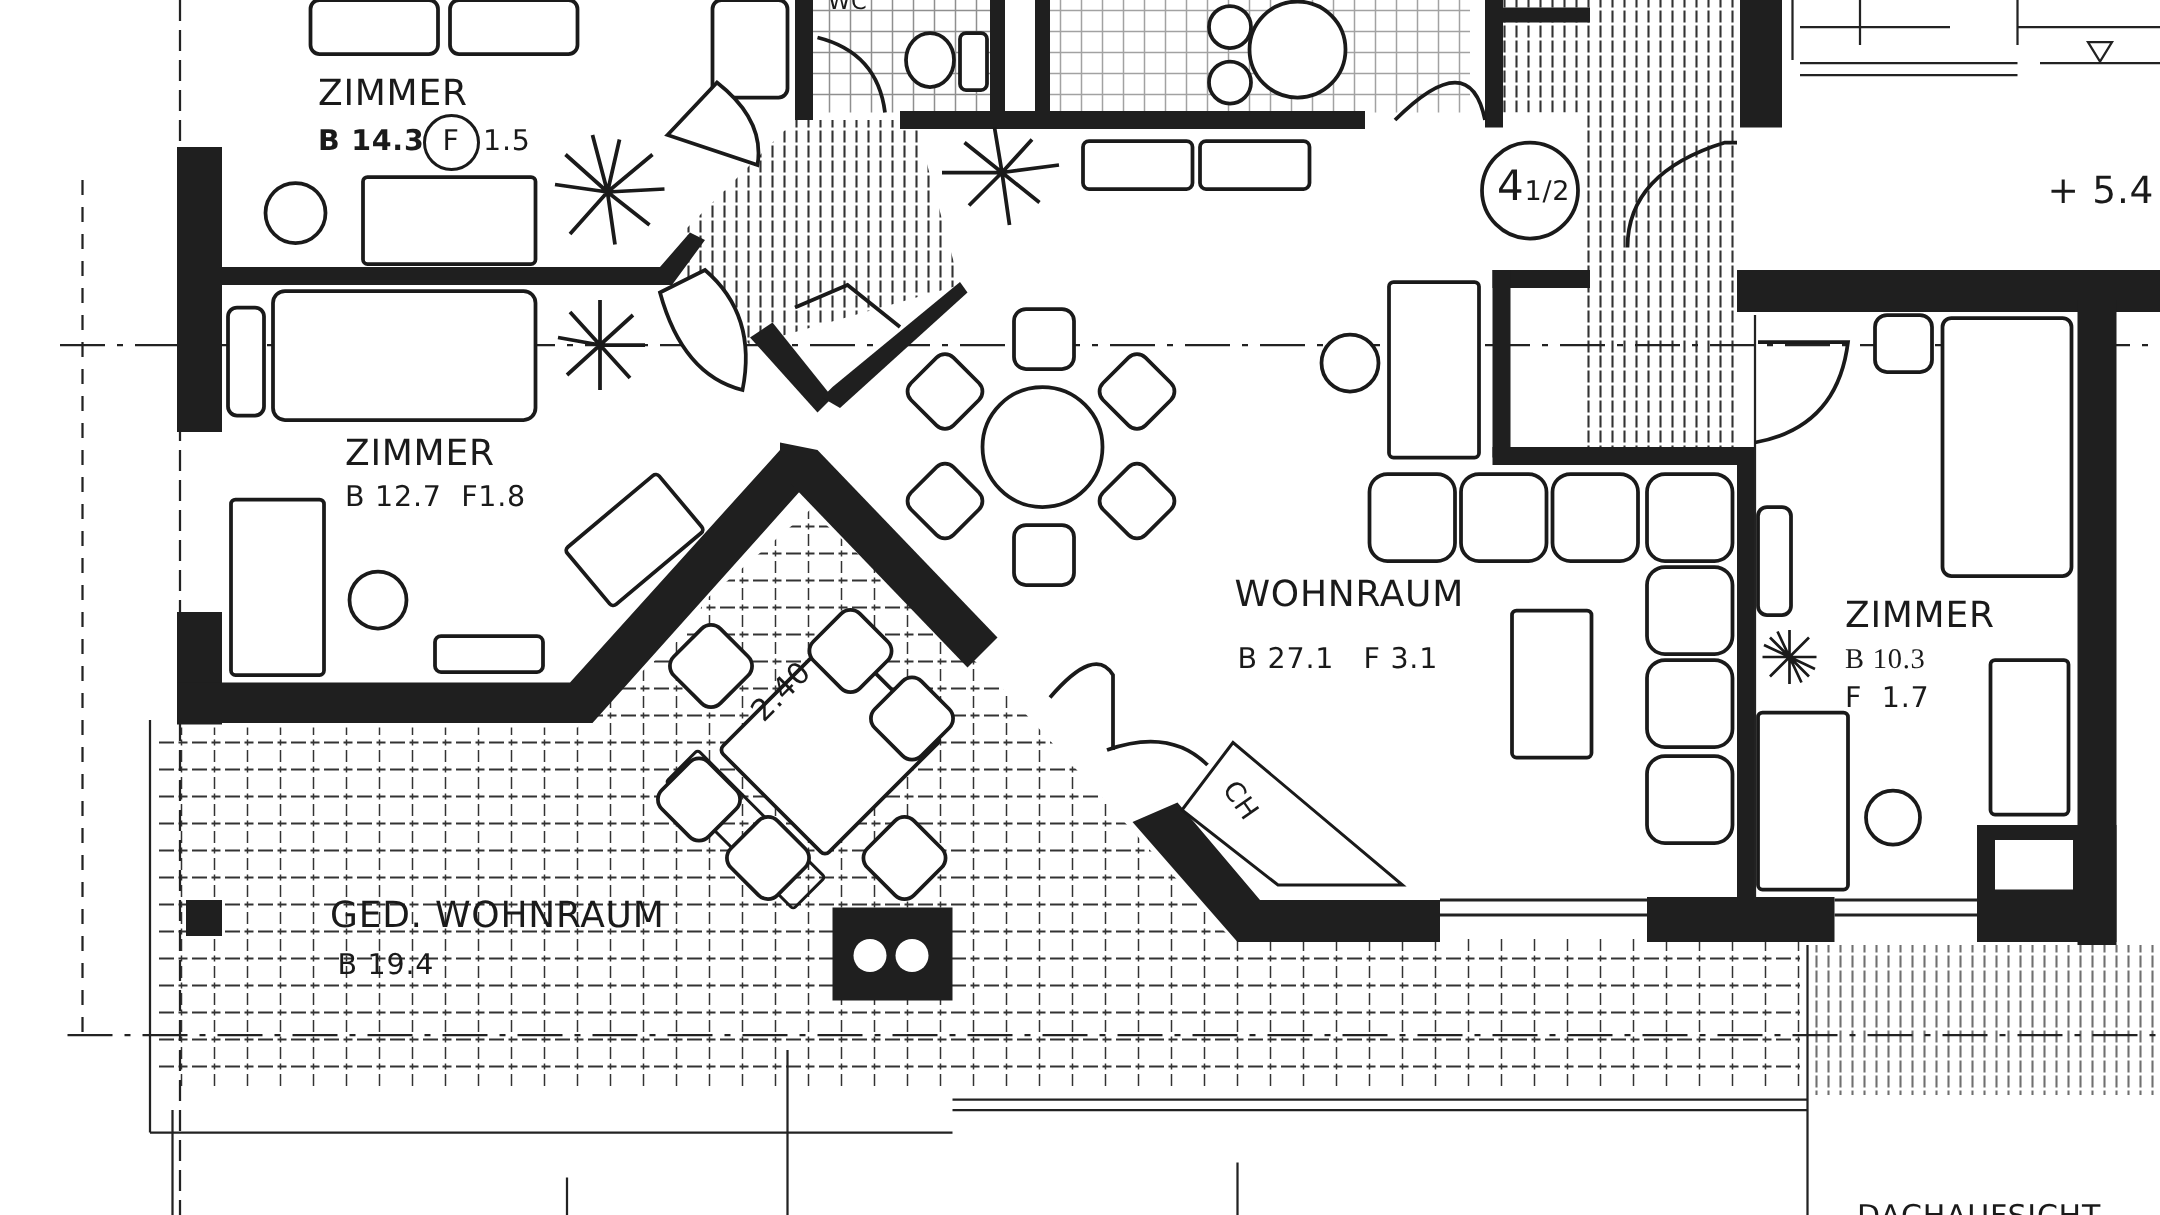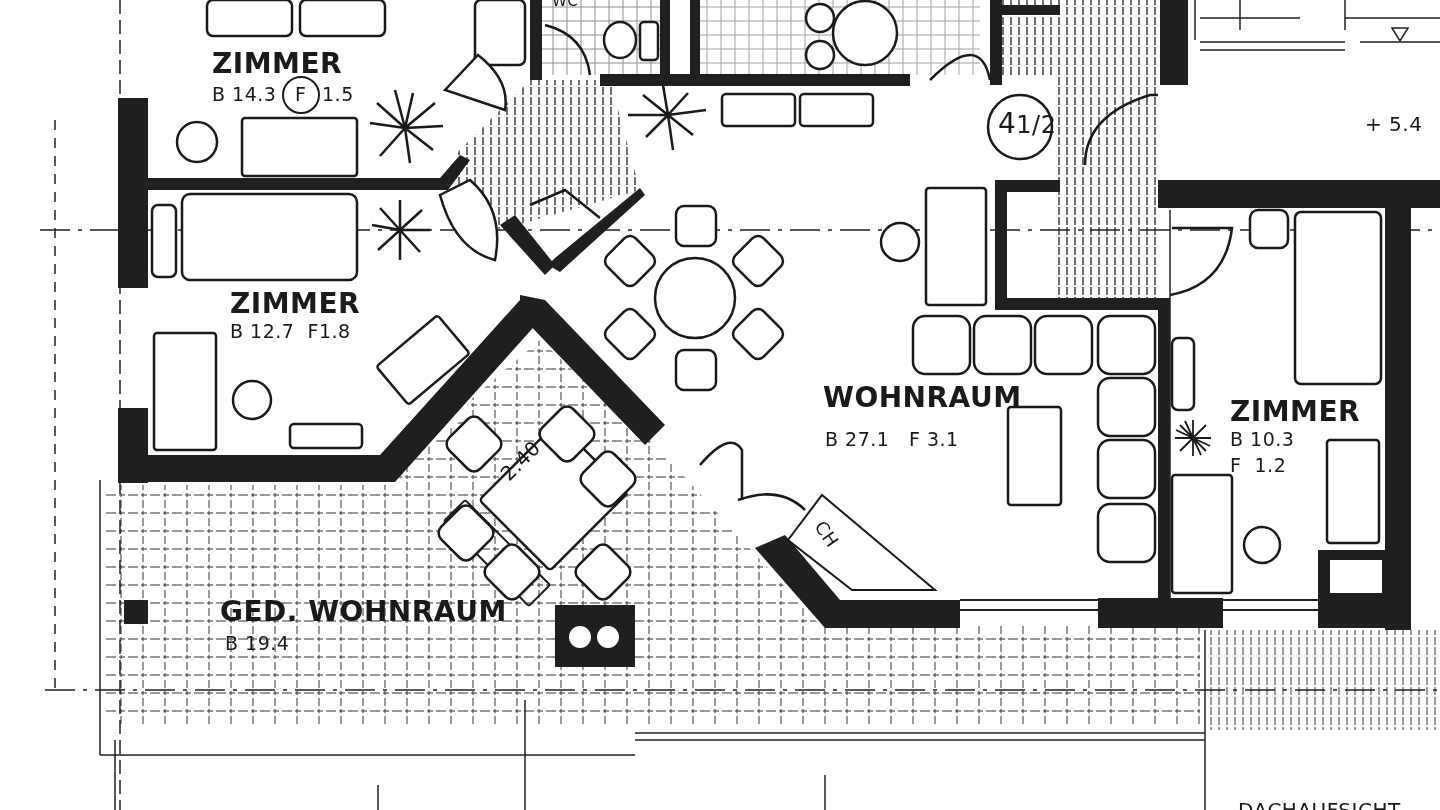--- a/index.html
+++ b/index.html
@@ -6,7 +6,7 @@
   body { width: 1440px; height: 810px; overflow: hidden; position: relative; font-family: "DejaVu Sans", sans-serif; }
   #plan { position: absolute; left: 0; top: 0; width: 1440px; height: 810px; }
   .lbl { position: absolute; color: #1a1a1a; font-family: "DejaVu Sans", sans-serif; white-space: nowrap; line-height: 1; letter-spacing: 0.5px; }
-  .room-name { font-size: 28px; font-weight: bold; }
+  .room-name { font-size: 24px; }
   .room-dims { font-size: 19px; }
   .big { font-size: 20px; }
 </style>

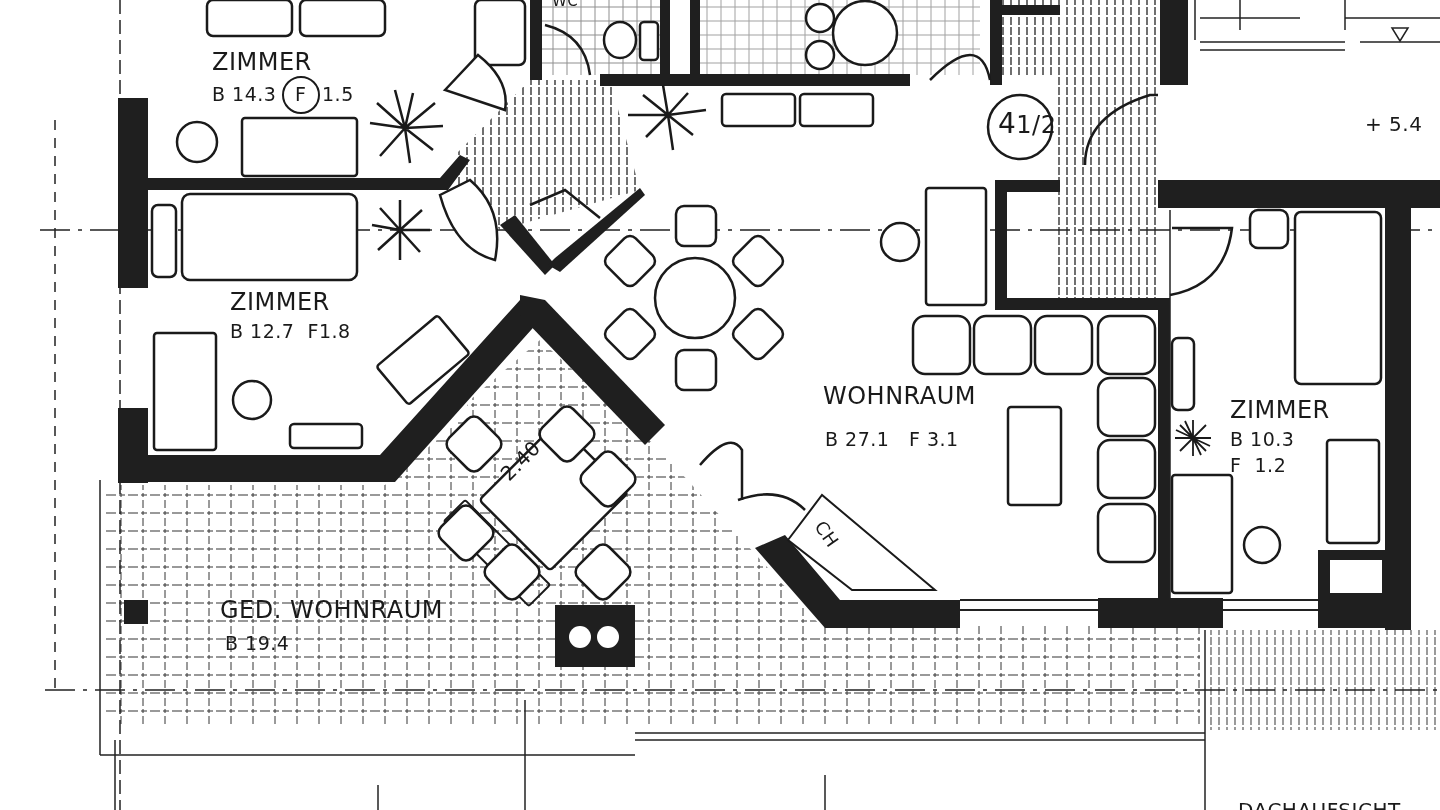--- a/index.html
+++ b/index.html
@@ -207,7 +207,7 @@
 </svg>
 
 <div class="lbl room-name" style="left:212px;top:50px;">ZIMMER</div>
-<div class="lbl room-dims" style="left:212px;top:85px;">B 14.3</div>
+<div class="lbl room-dims" style="left:212px;top:85px;font-weight:bold;">B 14.3</div>
 <div class="lbl room-dims" style="left:295px;top:85px;">F</div>
 <div class="lbl room-dims" style="left:322px;top:85px;">1.5</div>
 

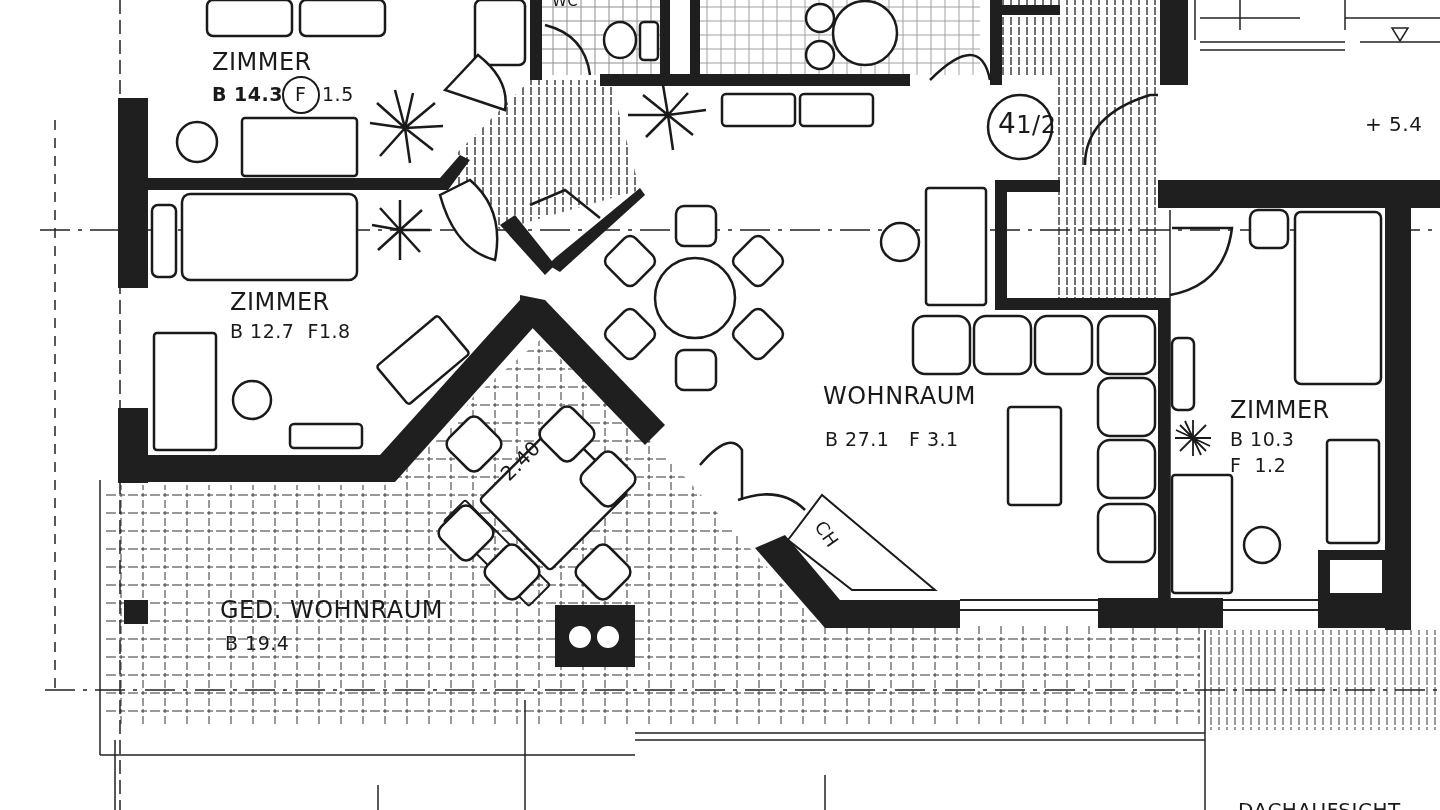--- a/index.html
+++ b/index.html
@@ -231,7 +231,7 @@
 <div class="lbl" style="left:497px;top:470px;font-size:20px;transform:rotate(-45deg);transform-origin:left top;">2.40</div>
 
 <div class="lbl" style="left:998px;top:110px;font-size:28px;">
-  <span>4</span><span style="font-size:24px;">1/2</span>
+  <span>4</span><span style="font-size:18px;">1/2</span>
 </div>
 
 <div class="lbl big" style="left:1365px;top:114px;">+ 5.4</div>

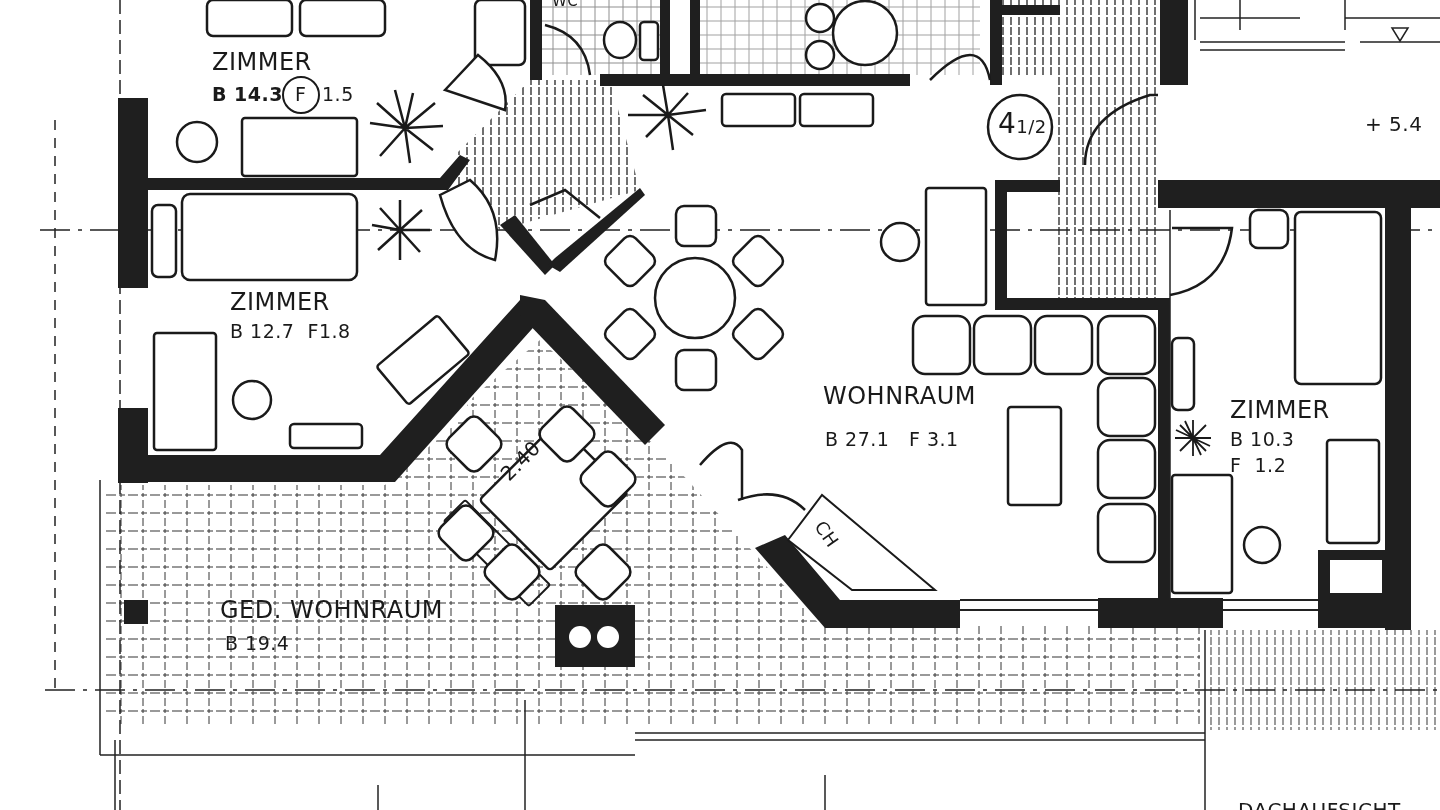--- a/index.html
+++ b/index.html
@@ -8,7 +8,7 @@
   .lbl { position: absolute; color: #1a1a1a; font-family: "DejaVu Sans", sans-serif; white-space: nowrap; line-height: 1; letter-spacing: 0.5px; }
   .room-name { font-size: 24px; }
   .room-dims { font-size: 19px; }
-  .big { font-size: 20px; }
+  .big { font-size: 25px; }
 </style>
 </head>
 <body>

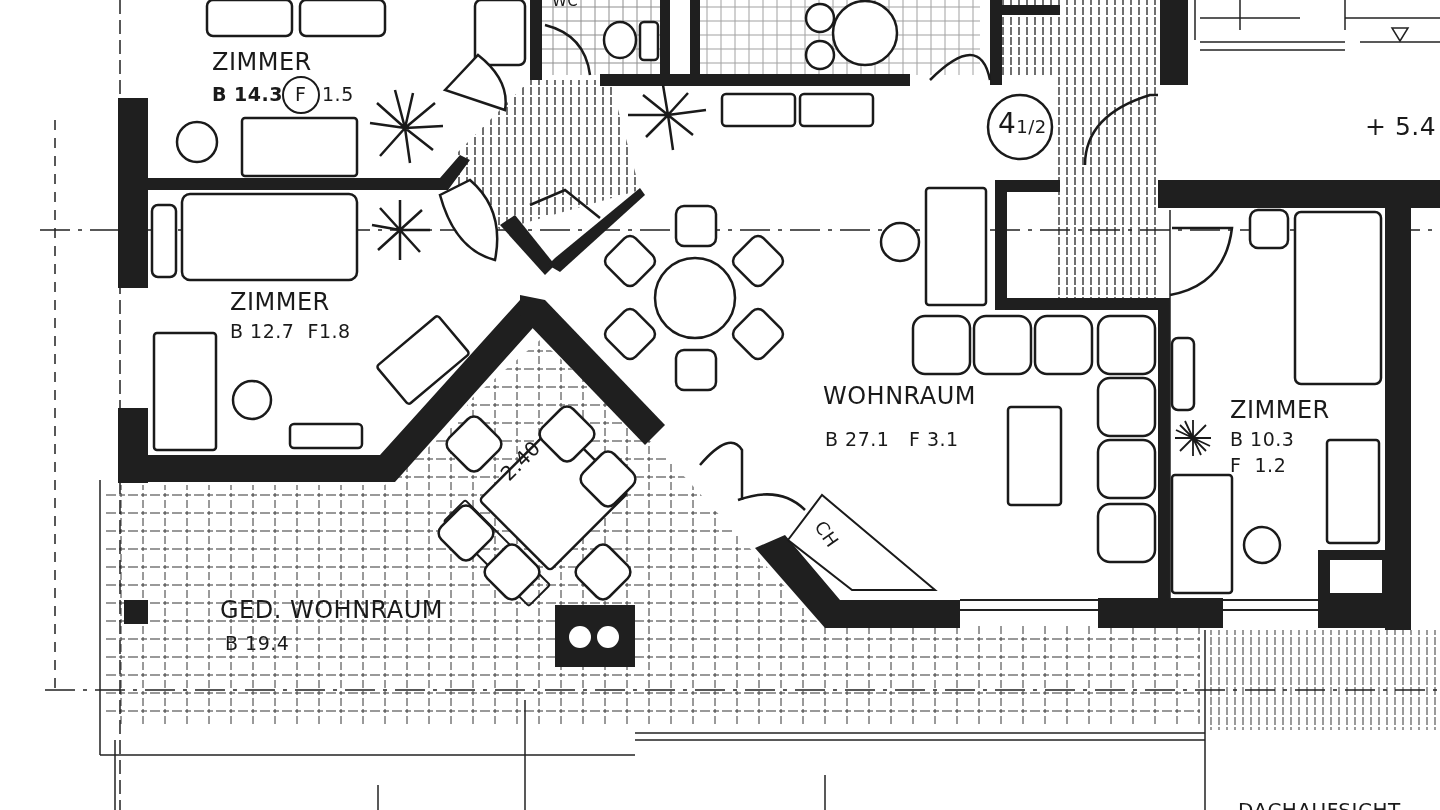--- a/index.html
+++ b/index.html
@@ -218,7 +218,7 @@
 <div class="lbl room-dims" style="left:825px;top:430px;white-space:pre;">B 27.1   F 3.1</div>
 
 <div class="lbl room-name" style="left:1230px;top:398px;">ZIMMER</div>
-<div class="lbl room-dims" style="left:1230px;top:430px;">B 10.3</div>
+<div class="lbl room-dims" style="left:1230px;top:430px;font-family:Liberation Serif, serif;">B 10.3</div>
 <div class="lbl room-dims" style="left:1230px;top:456px;white-space:pre;">F  1.2</div>
 
 <div class="lbl room-name" style="left:220px;top:598px;">GED. WOHNRAUM</div>

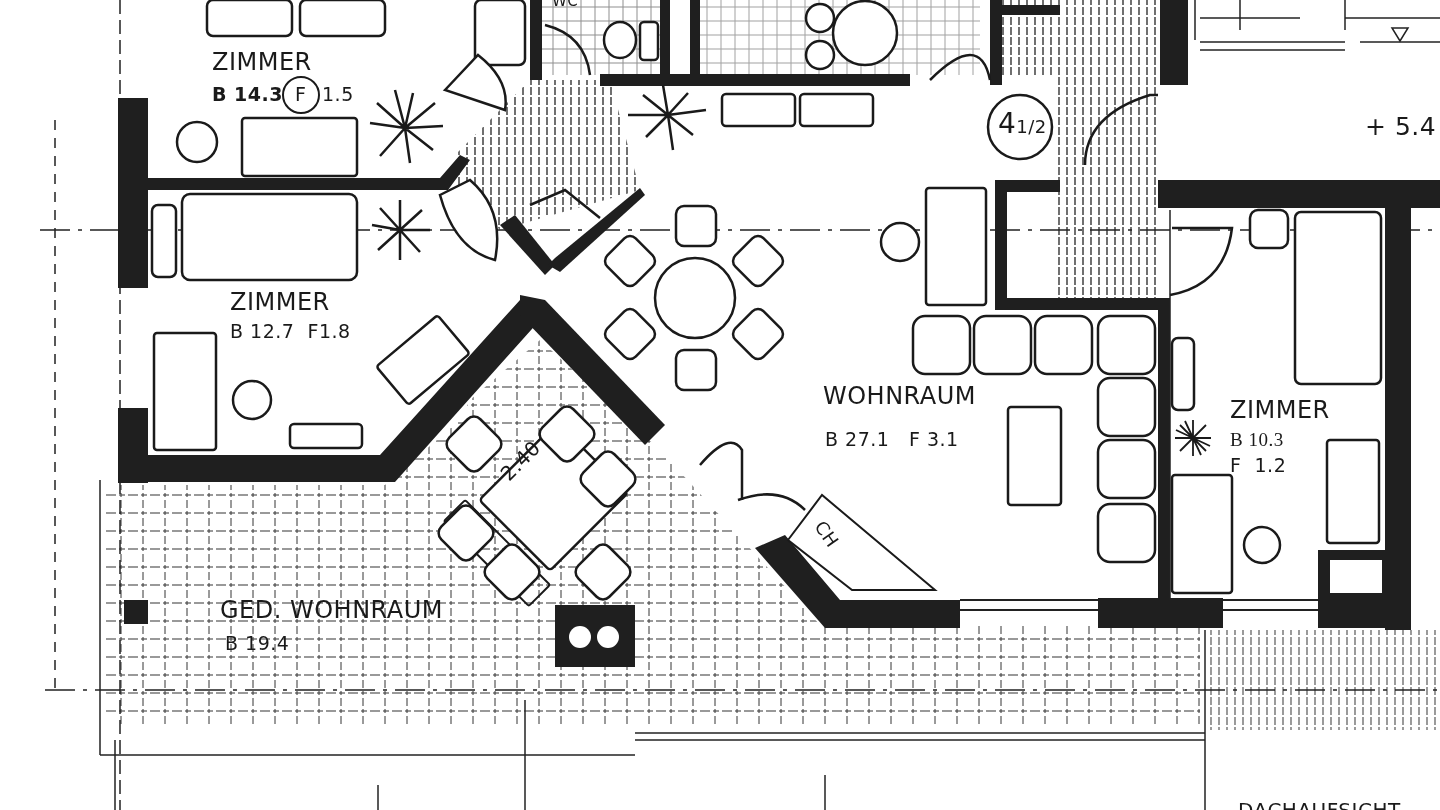--- a/index.html
+++ b/index.html
@@ -219,7 +219,7 @@
 
 <div class="lbl room-name" style="left:1230px;top:398px;">ZIMMER</div>
 <div class="lbl room-dims" style="left:1230px;top:430px;font-family:Liberation Serif, serif;">B 10.3</div>
-<div class="lbl room-dims" style="left:1230px;top:456px;white-space:pre;">F  1.2</div>
+<div class="lbl room-dims" style="left:1230px;top:456px;white-space:pre;">F  1.7</div>
 
 <div class="lbl room-name" style="left:220px;top:598px;">GED. WOHNRAUM</div>
 <div class="lbl room-dims" style="left:225px;top:634px;">B 19.4</div>

